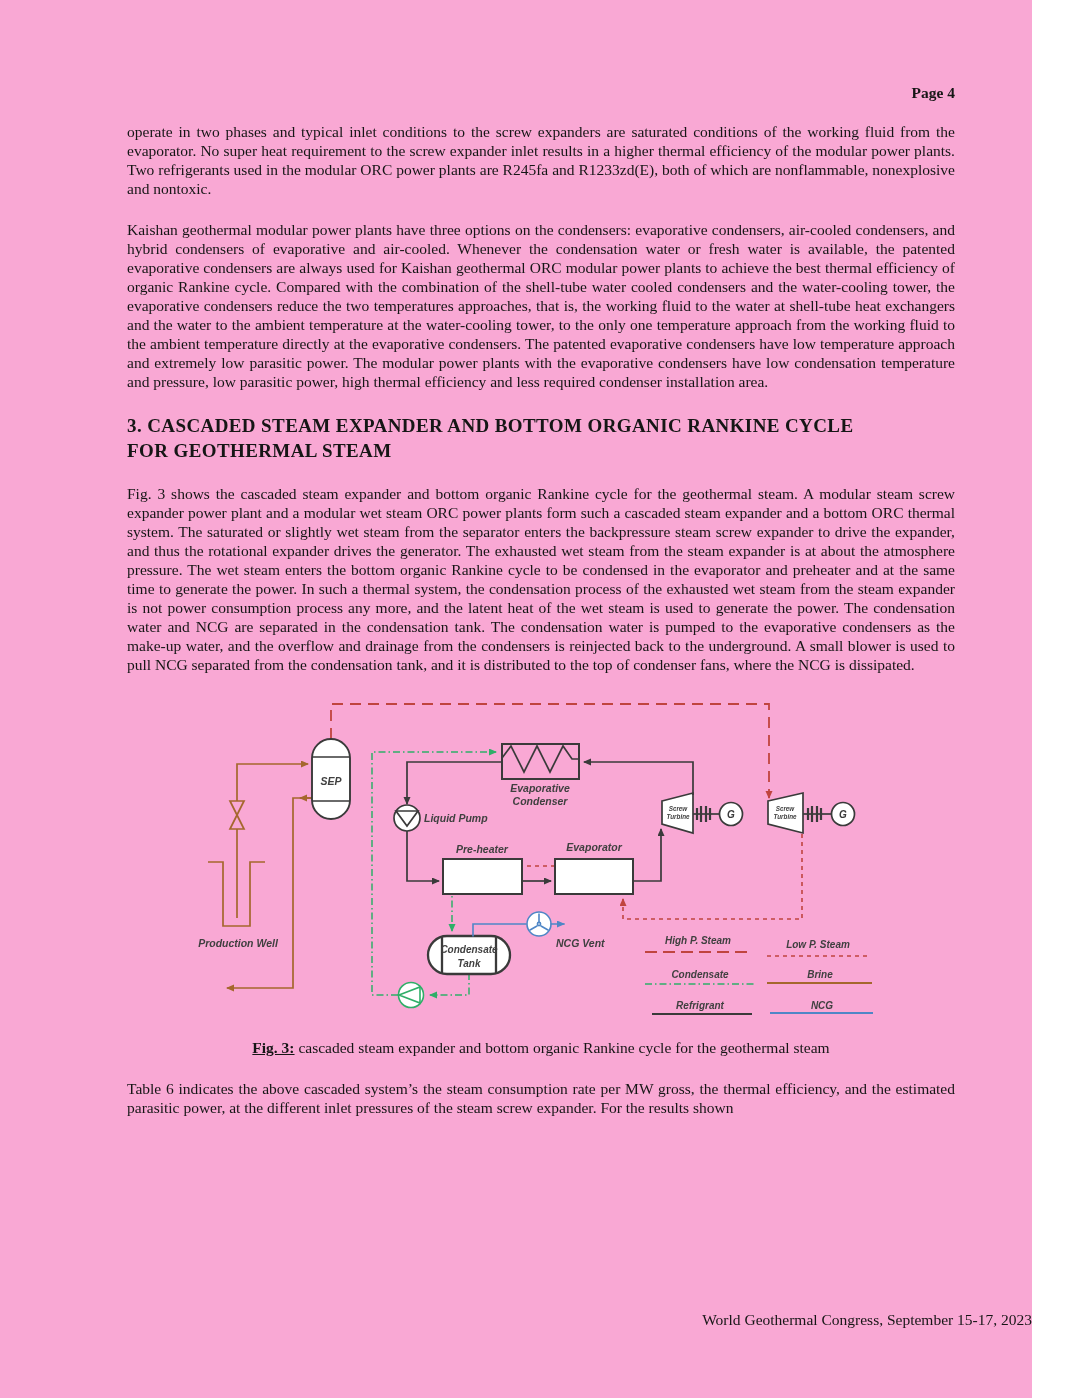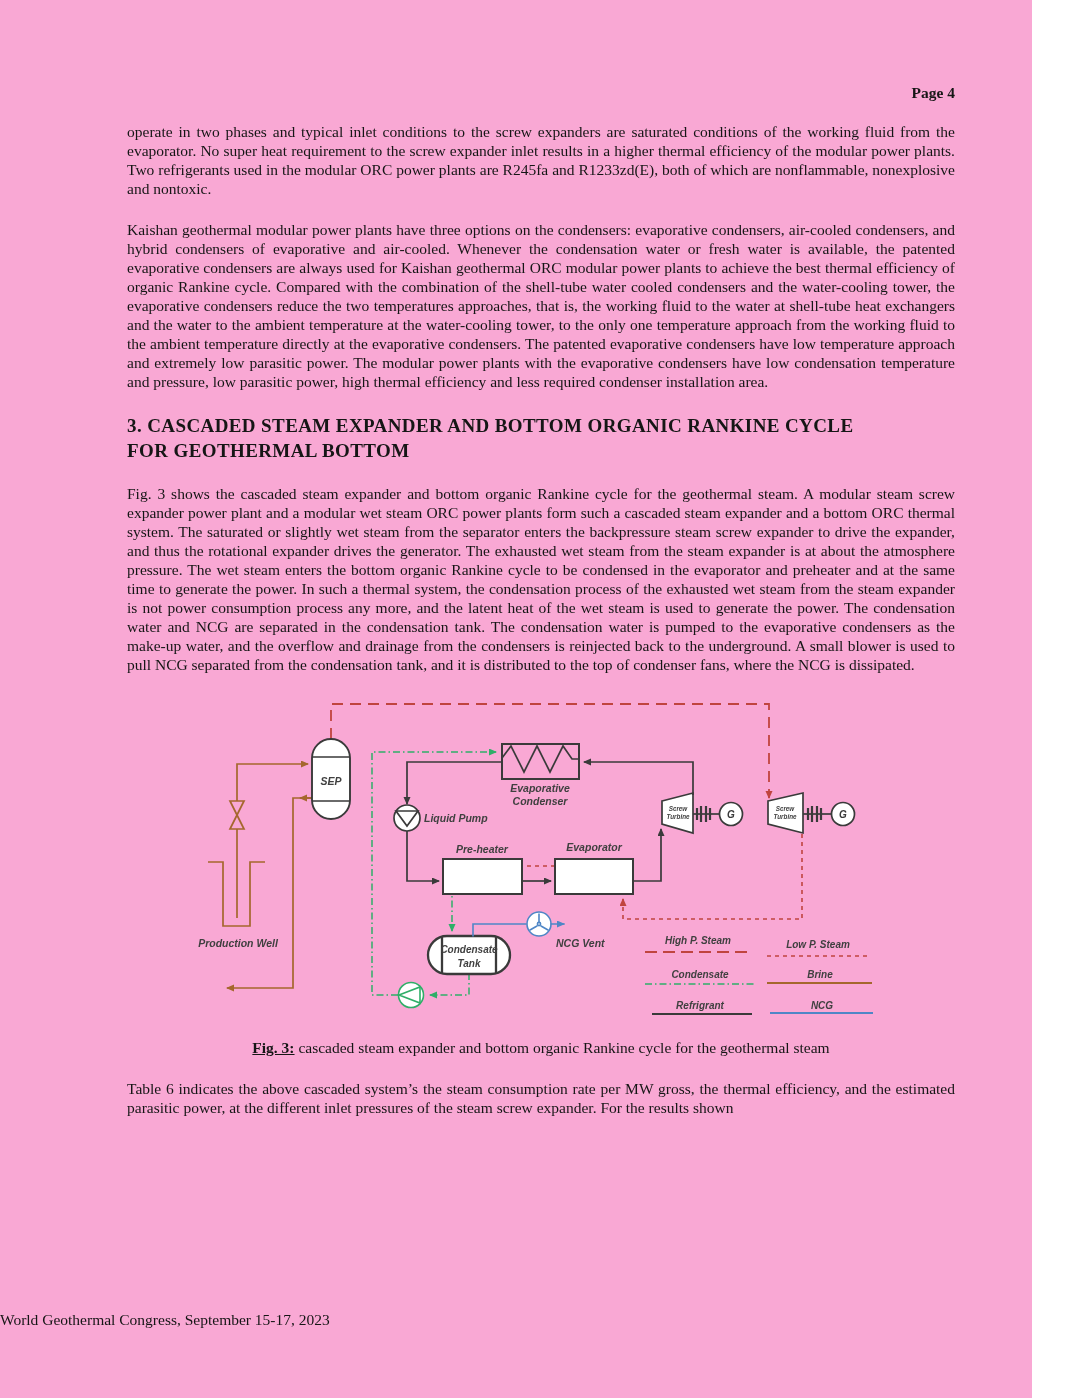--- a/index.html
+++ b/index.html
@@ -37,7 +37,7 @@
 
     <div class="heading">
       <div>3. CASCADED STEAM EXPANDER AND BOTTOM ORGANIC RANKINE CYCLE</div>
-      <div>FOR GEOTHERMAL BOTTOM</div>
+      <div>FOR GEOTHERMAL STEAM</div>
     </div>
 
     <p class="body">Fig. 3 shows the cascaded steam expander and bottom organic Rankine cycle for the geothermal steam. A modular steam screw expander power plant and a modular wet steam ORC power plants form such a cascaded steam expander and a bottom ORC thermal system. The saturated or slightly wet steam from the separator enters the backpressure steam screw expander to drive the expander, and thus the rotational expander drives the generator. The exhausted wet steam from the steam expander is at about the atmosphere pressure. The wet steam enters the bottom organic Rankine cycle to be condensed in the evaporator and preheater and at the same time to generate the power. In such a thermal system, the condensation process of the exhausted wet steam from the steam expander is not power consumption process any more, and the latent heat of the wet steam is used to generate the power. The condensation water and NCG are separated in the condensation tank. The condensation water is pumped to the evaporative condensers as the make-up water, and the overflow and drainage from the condensers is reinjected back to the underground. A small blower is used to pull NCG separated from the condensation tank, and it is distributed to the top of condenser fans, where the NCG is dissipated.</p>

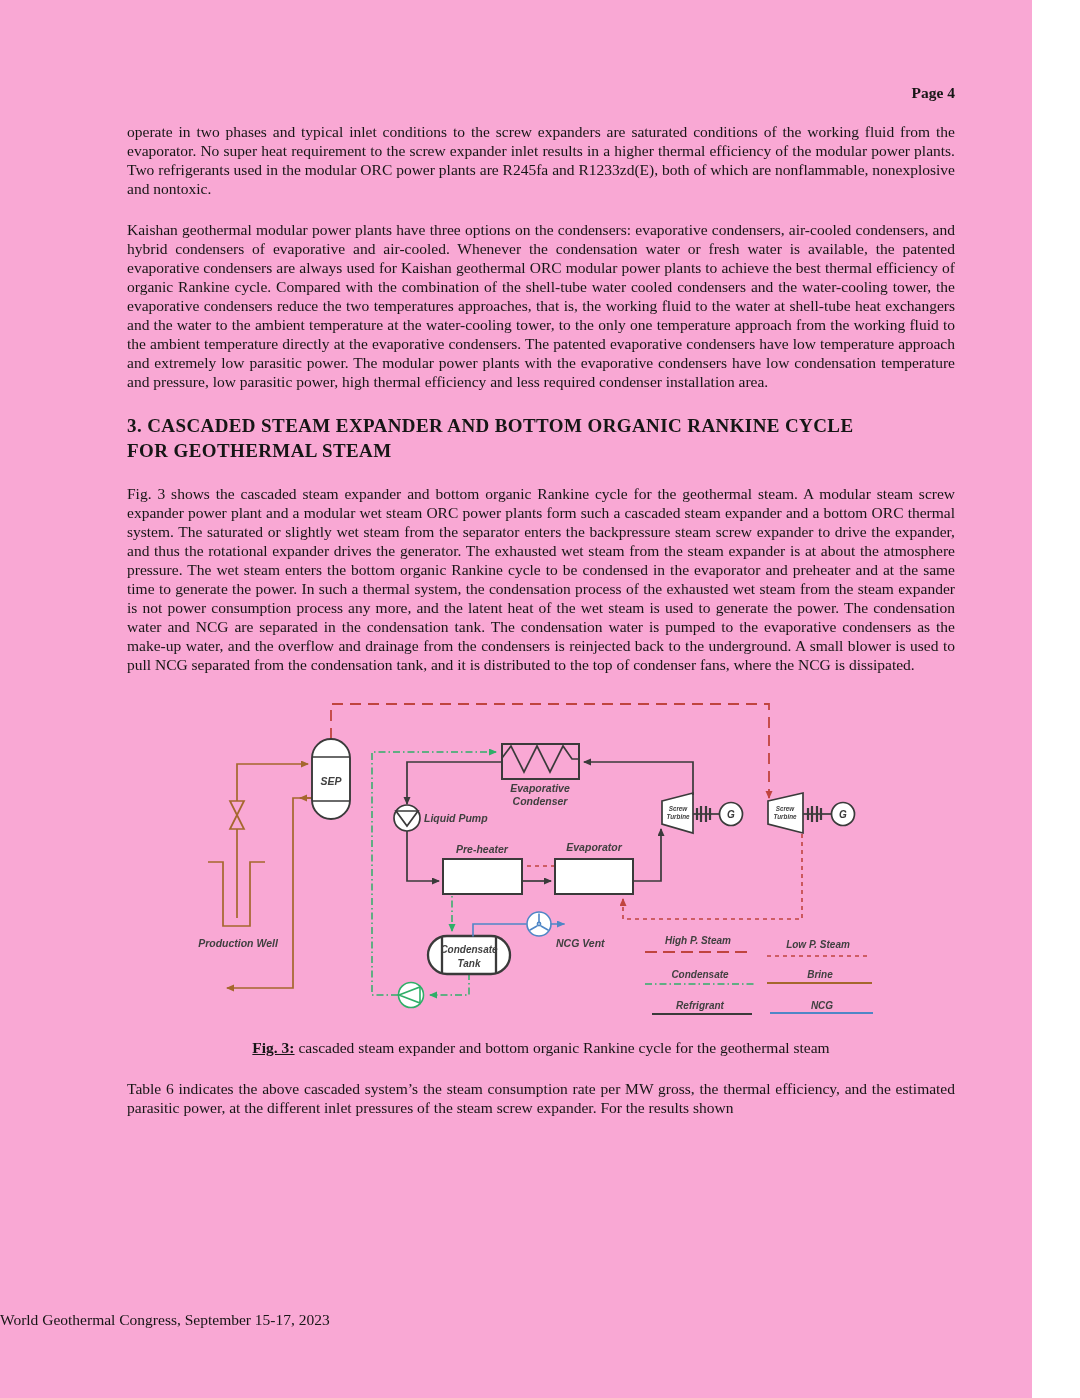--- a/index.html
+++ b/index.html
@@ -17,7 +17,7 @@
   .fig-wrap{margin:12px 0 0 63px;width:700px;height:335px;font-style:italic;}
   .caption{text-align:center;font-size:15.5px;margin:8px 0 22px 0;}
   .caption .b{font-weight:bold;text-decoration:underline;}
-  .footer{position:absolute;top:1311px;left:0;width:100%;text-align:left;font-size:15.5px;}
+  .footer{position:absolute;top:1311px;left:0;width:100%;text-align:right;font-size:15.5px;}
   svg text{font-family:"Liberation Sans",sans-serif;fill:#404040;}
   svg .lbl{font-size:10.5px;font-weight:600;}
   svg .lbl-sm{font-size:10px;font-weight:600;}

